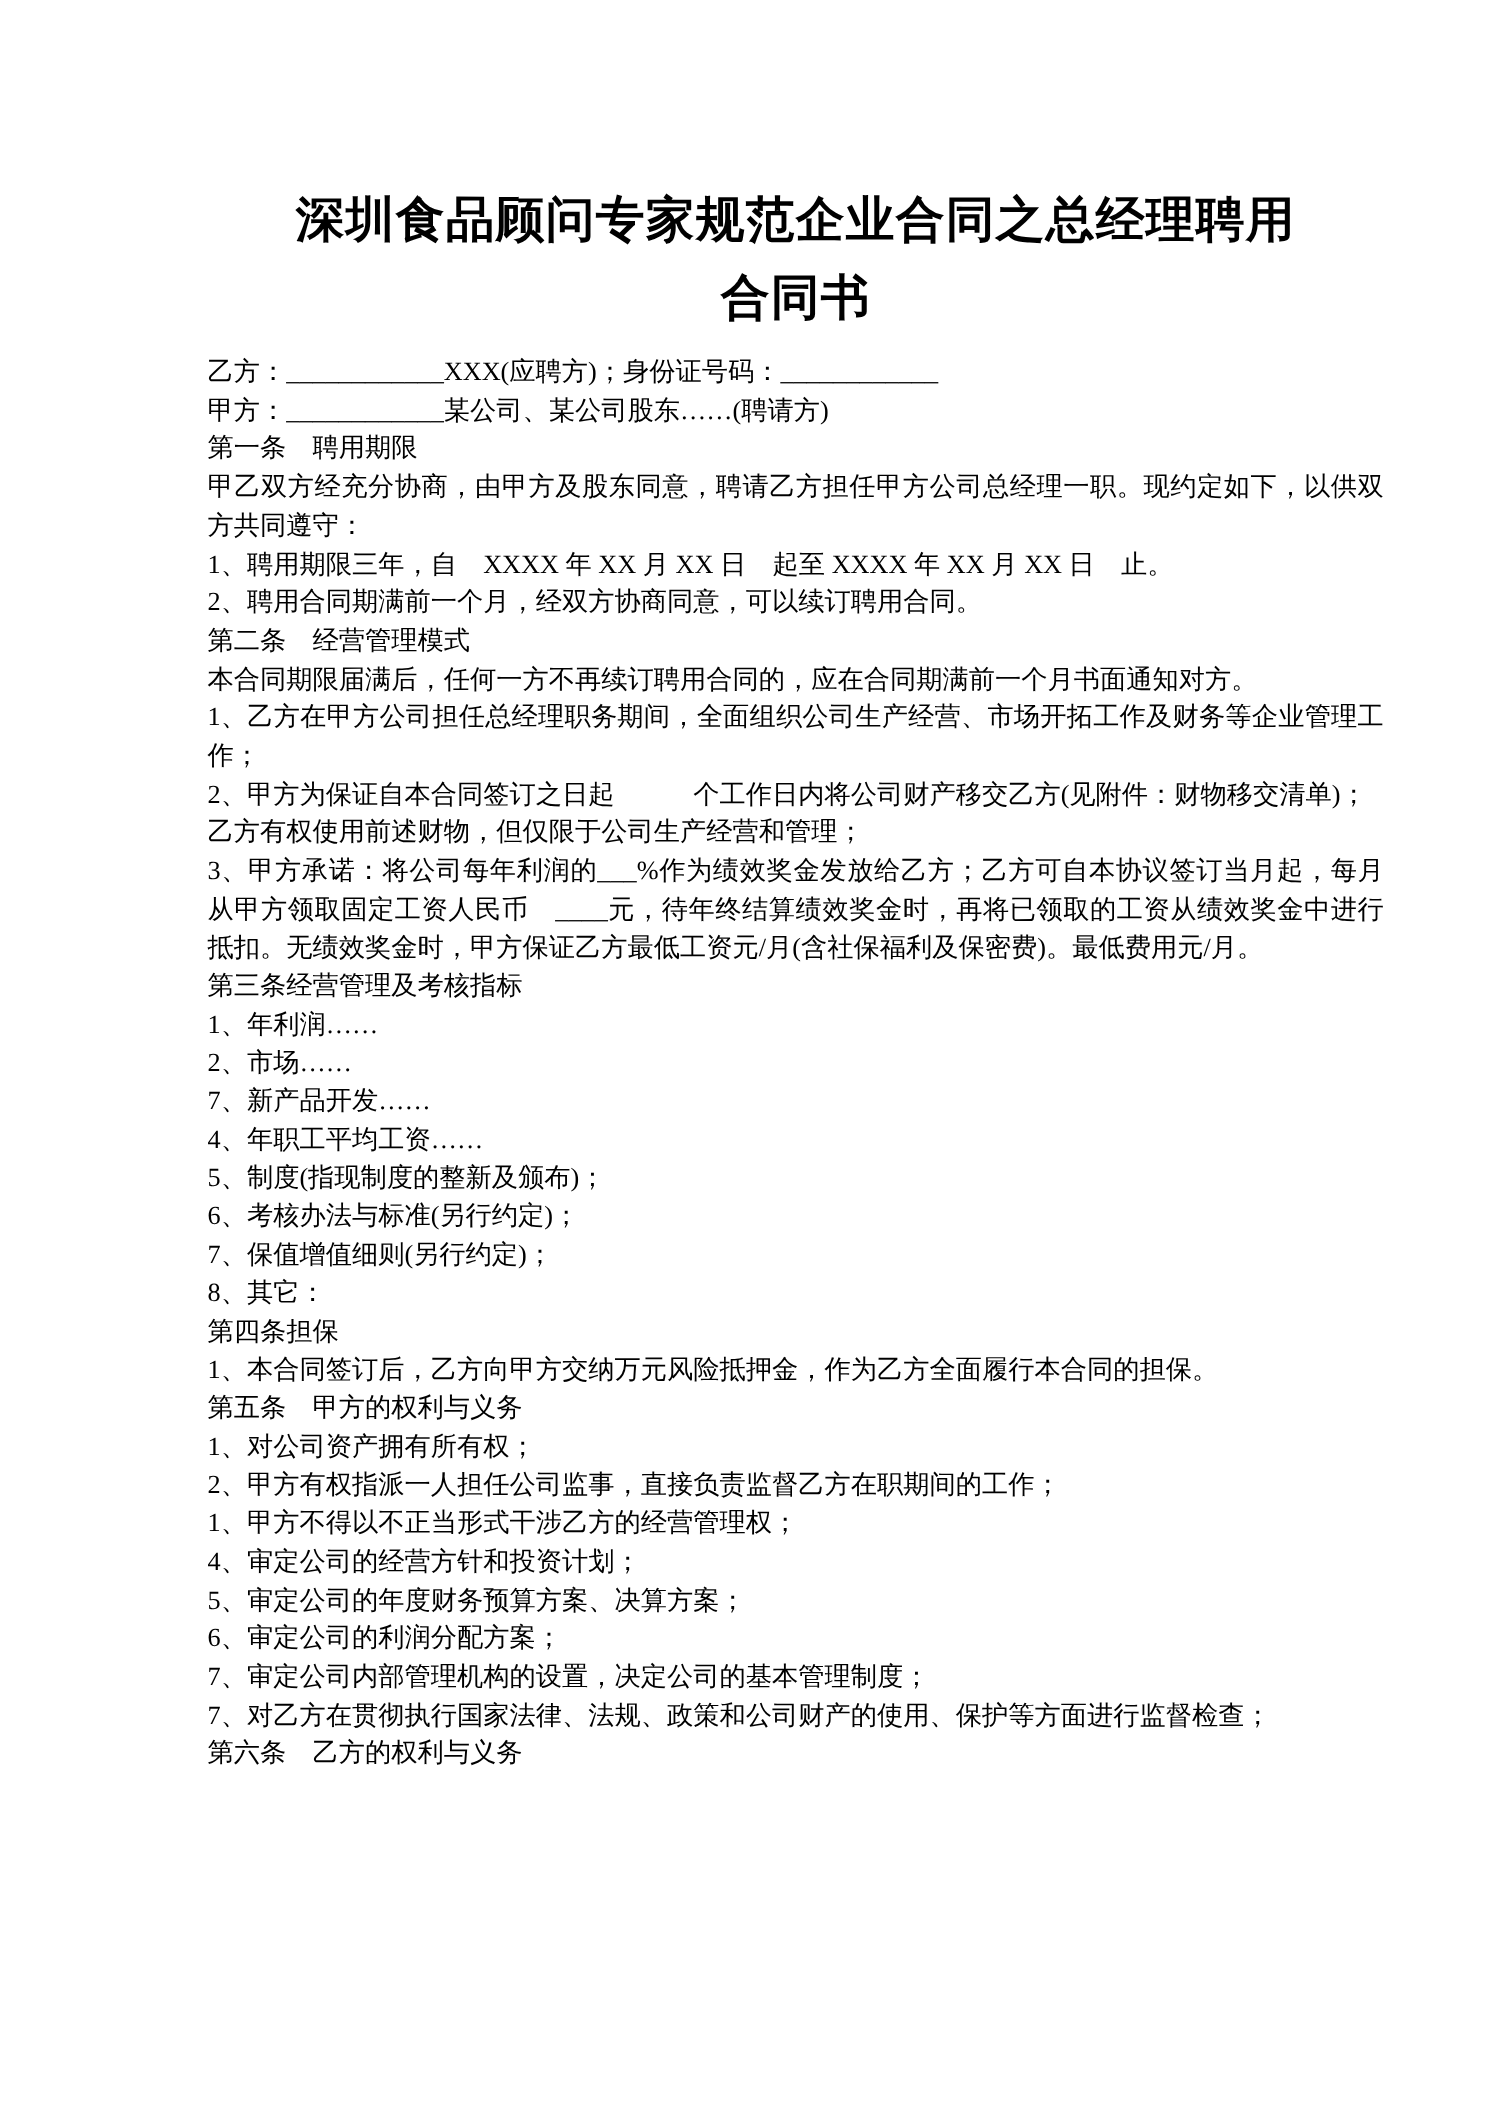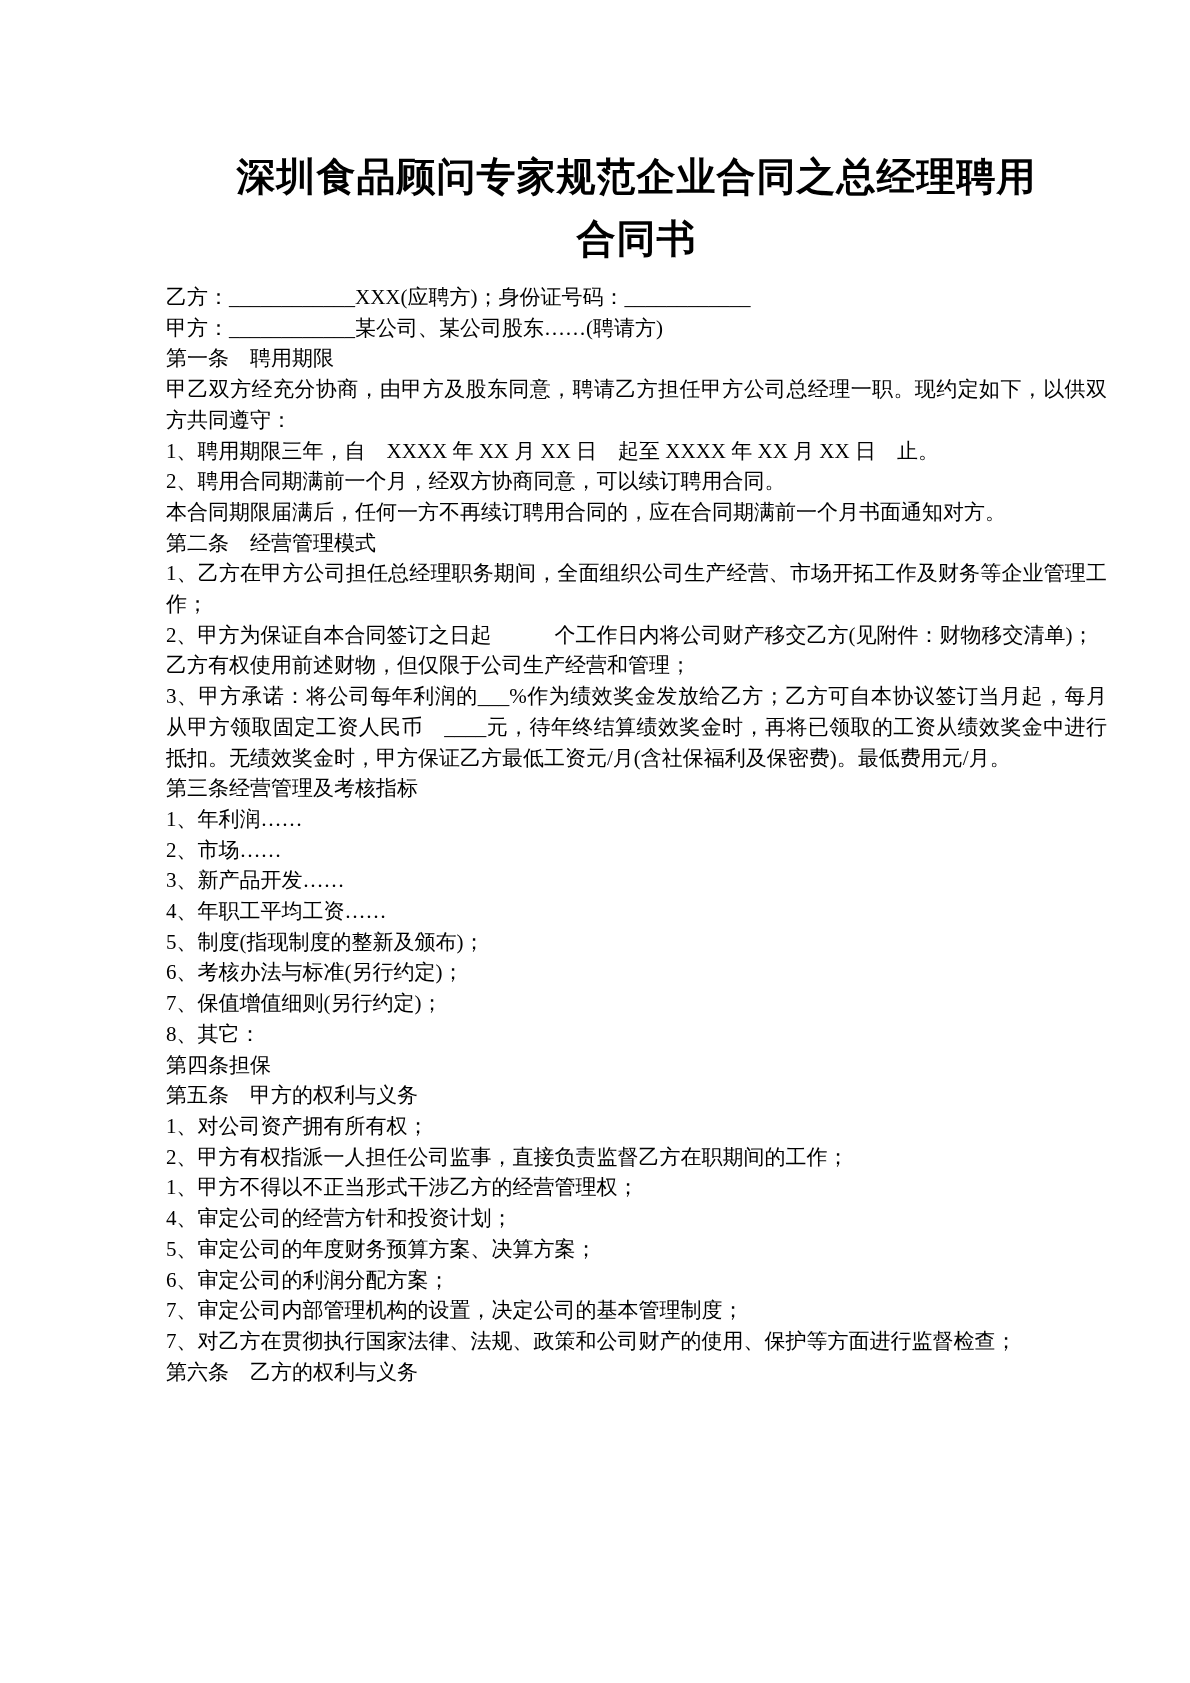--- a/index.html
+++ b/index.html
@@ -59,8 +59,8 @@
       <p>甲乙双方经充分协商，由甲方及股东同意，聘请乙方担任甲方公司总经理一职。现约定如下，以供双方共同遵守：</p>
       <p>1、聘用期限三年，自　XXXX 年 XX 月 XX 日　起至 XXXX 年 XX 月 XX 日　止。</p>
       <p>2、聘用合同期满前一个月，经双方协商同意，可以续订聘用合同。</p>
+      <p>第二条　经营管理模式</p>
       <p>本合同期限届满后，任何一方不再续订聘用合同的，应在合同期满前一个月书面通知对方。</p>
-      <p>第二条　经营管理模式</p>
       <p>1、乙方在甲方公司担任总经理职务期间，全面组织公司生产经营、市场开拓工作及财务等企业管理工作；</p>
       <p>2、甲方为保证自本合同签订之日起　　　个工作日内将公司财产移交乙方(见附件：财物移交清单)；</p>
       <p>乙方有权使用前述财物，但仅限于公司生产经营和管理；</p>

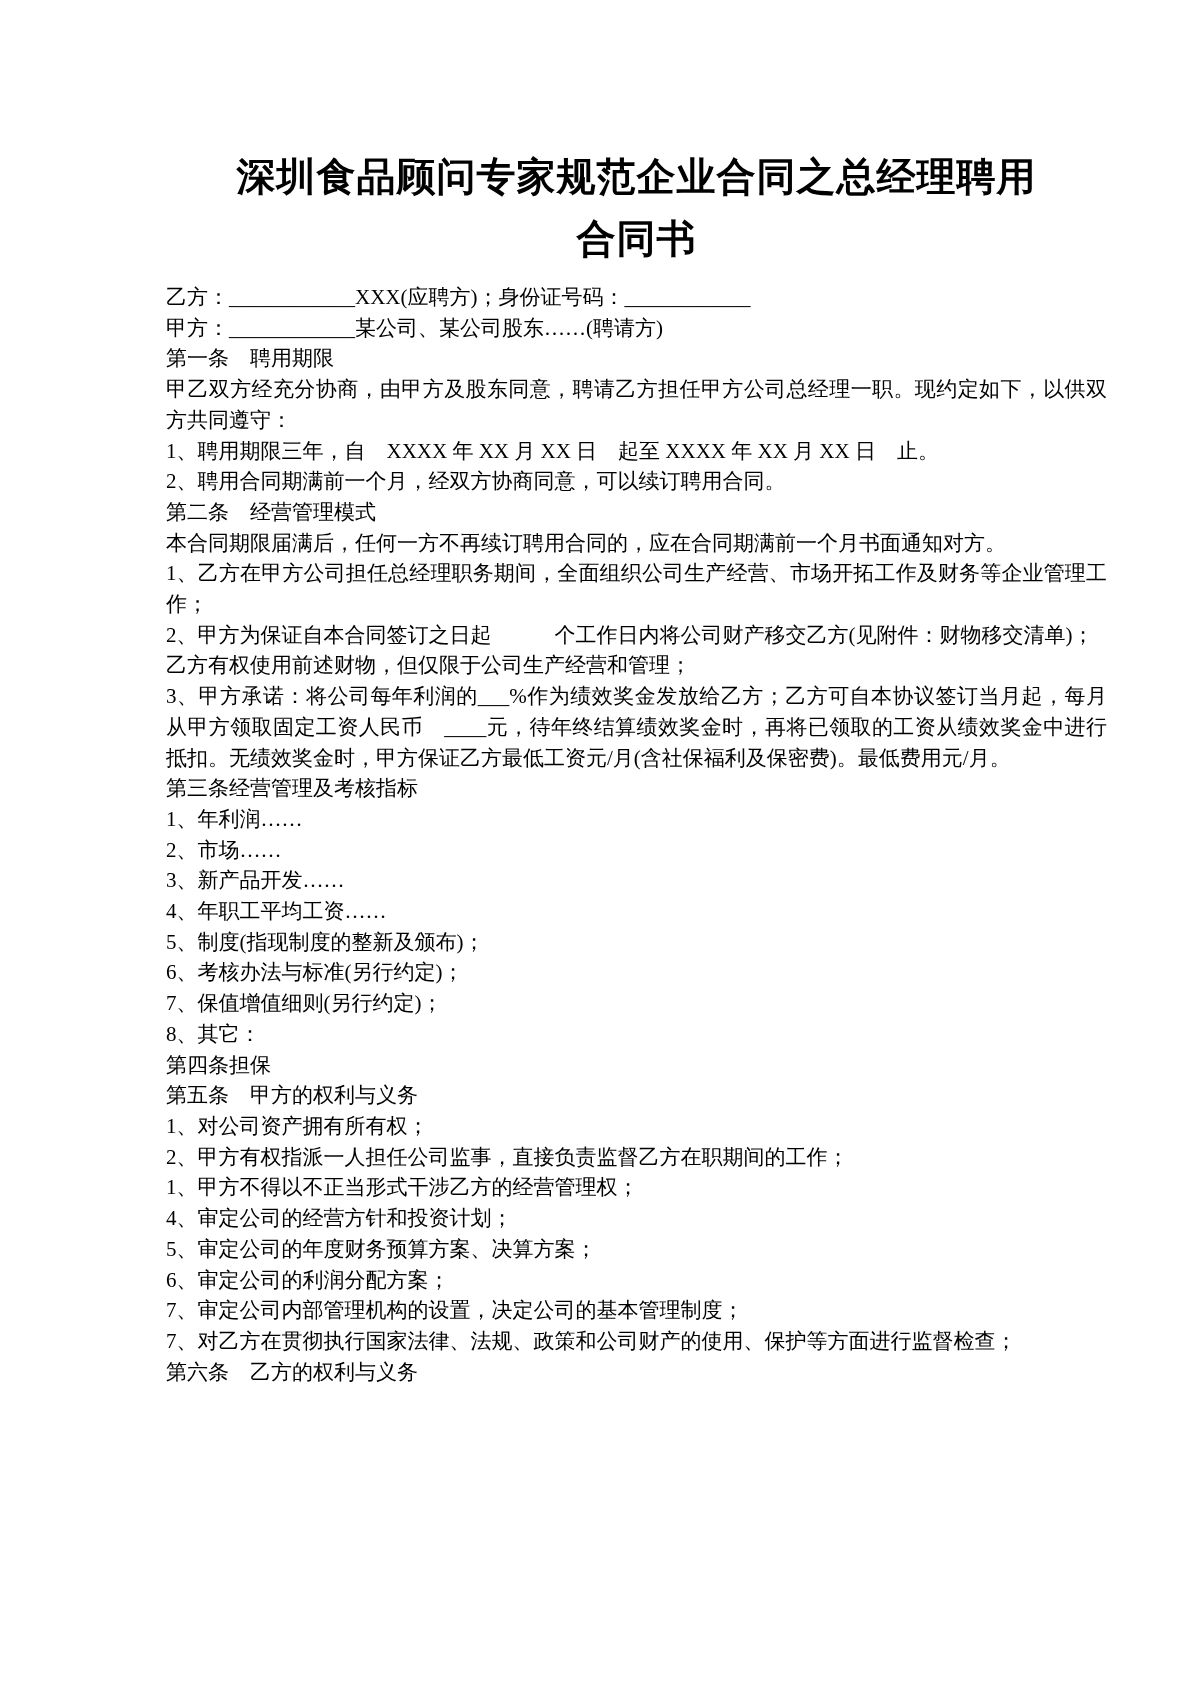--- a/index.html
+++ b/index.html
@@ -68,7 +68,7 @@
       <p>第三条经营管理及考核指标</p>
       <p>1、年利润……</p>
       <p>2、市场……</p>
-      <p>3、新产品开发……</p>
+      <p>7、新产品开发……</p>
       <p>4、年职工平均工资……</p>
       <p>5、制度(指现制度的整新及颁布)；</p>
       <p>6、考核办法与标准(另行约定)；</p>

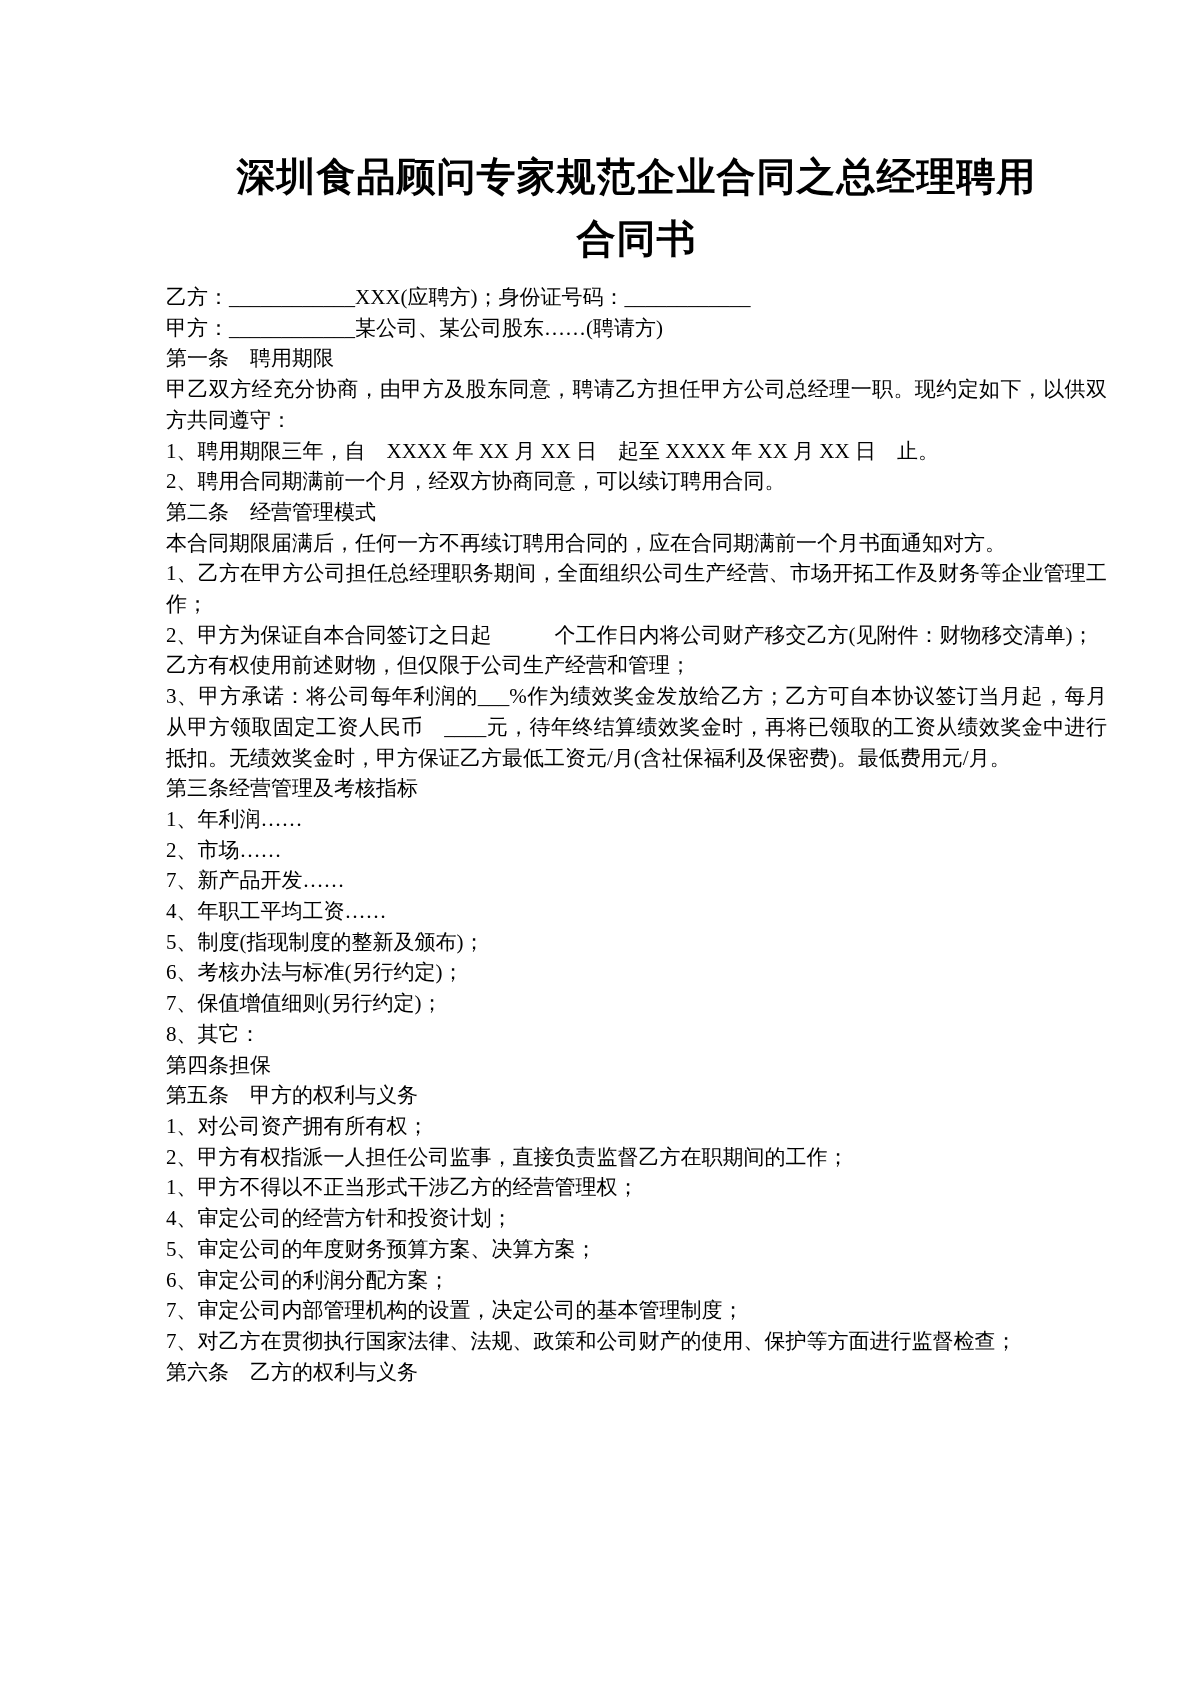--- a/index.html
+++ b/index.html
@@ -75,6 +75,7 @@
       <p>7、保值增值细则(另行约定)；</p>
       <p>8、其它：</p>
       <p>第四条担保</p>
+      <p>1、本合同签订后，乙方向甲方交纳万元风险抵押金，作为乙方全面履行本合同的担保。</p>
       <p>第五条　甲方的权利与义务</p>
       <p>1、对公司资产拥有所有权；</p>
       <p>2、甲方有权指派一人担任公司监事，直接负责监督乙方在职期间的工作；</p>

